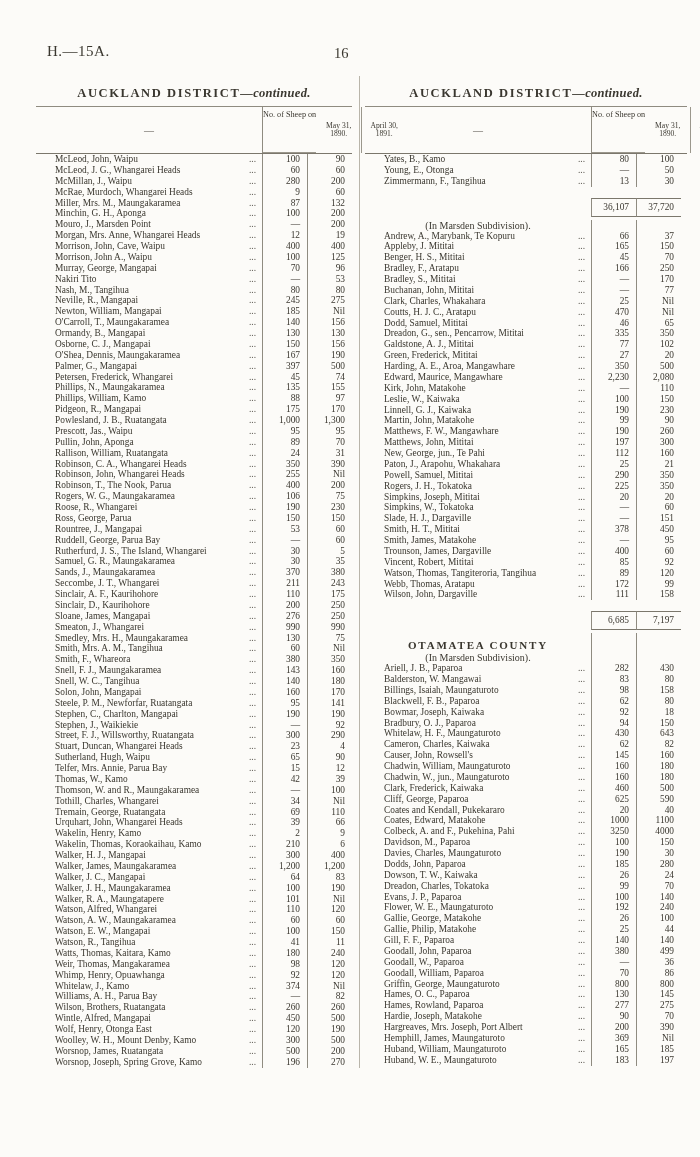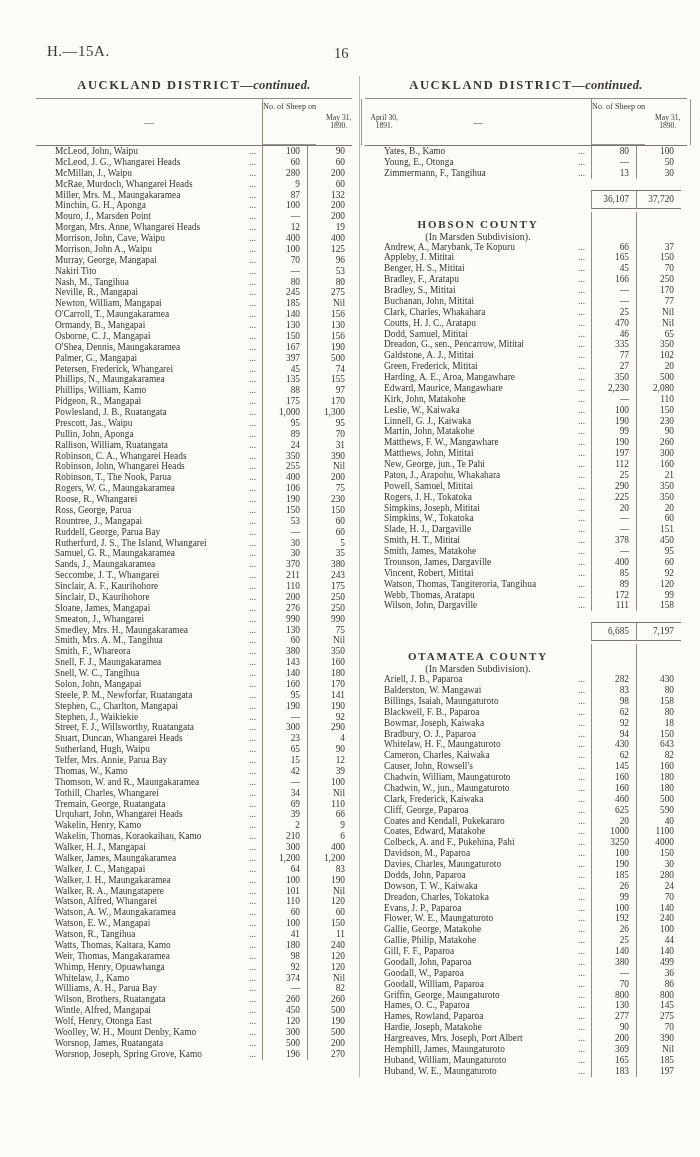--- a/index.html
+++ b/index.html
@@ -17,7 +17,7 @@
   .col.right{border-left:1px solid #b9b5aa;padding-left:5px;flex-basis:322px;width:322px;}
   .col-title{
     text-align:center;font-size:12.5px;font-weight:bold;letter-spacing:1.6px;
-    margin:2px 0 5px 0;white-space:nowrap;
+    margin:10px 0 5px 0;white-space:nowrap;
   }
   .col-title em{font-weight:bold;letter-spacing:.3px;}
   .thead{

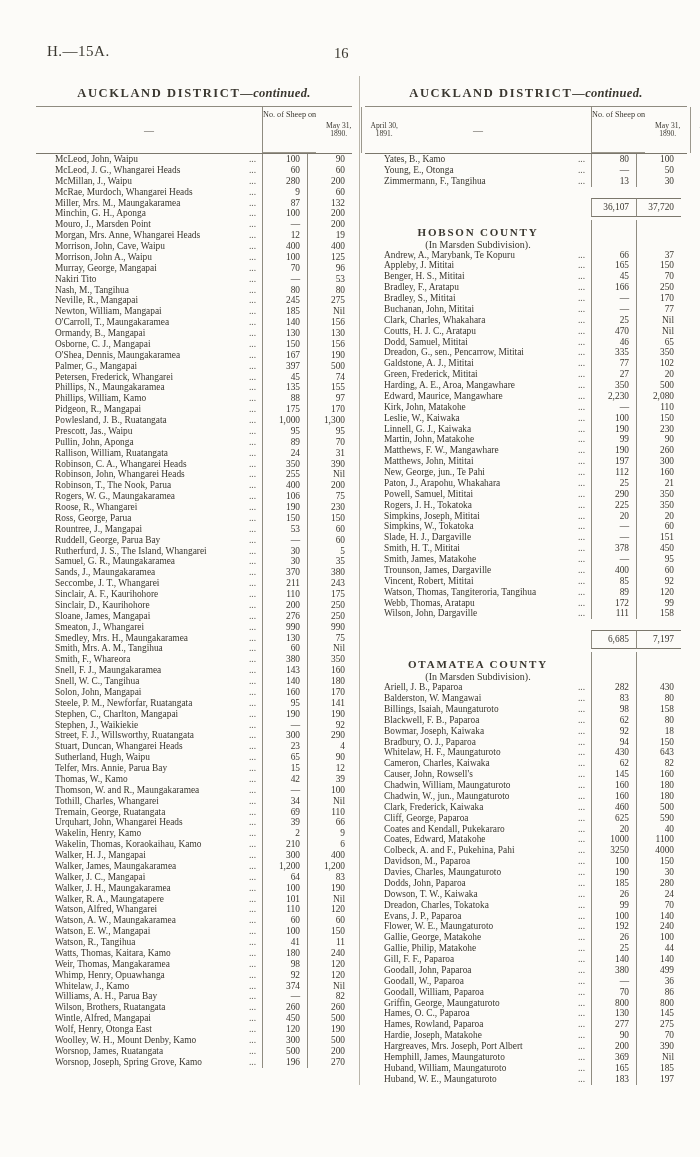--- a/index.html
+++ b/index.html
@@ -796,7 +796,6 @@
         </div>
         <div class="row sec-row">
           <div class="c-name">
-            <div class="sec-title">HOBSON COUNTY</div>
             <div class="sec-sub">(In Marsden Subdivision).</div>
           </div>
           <div class="c-v"></div>

